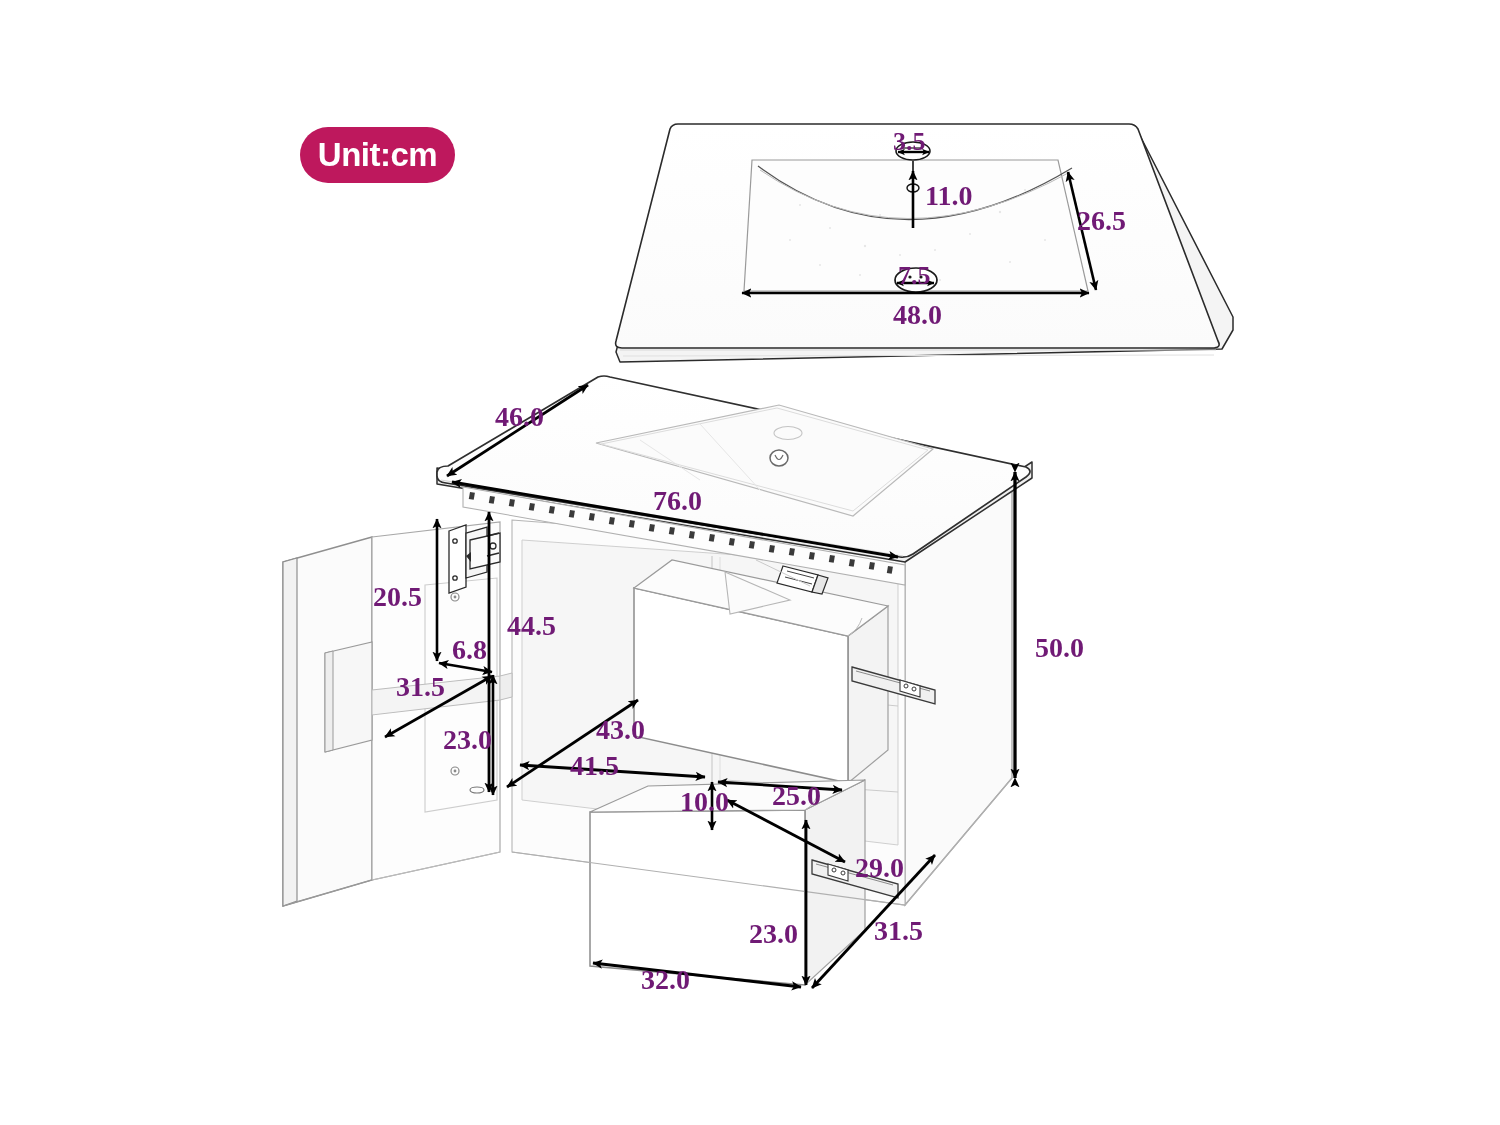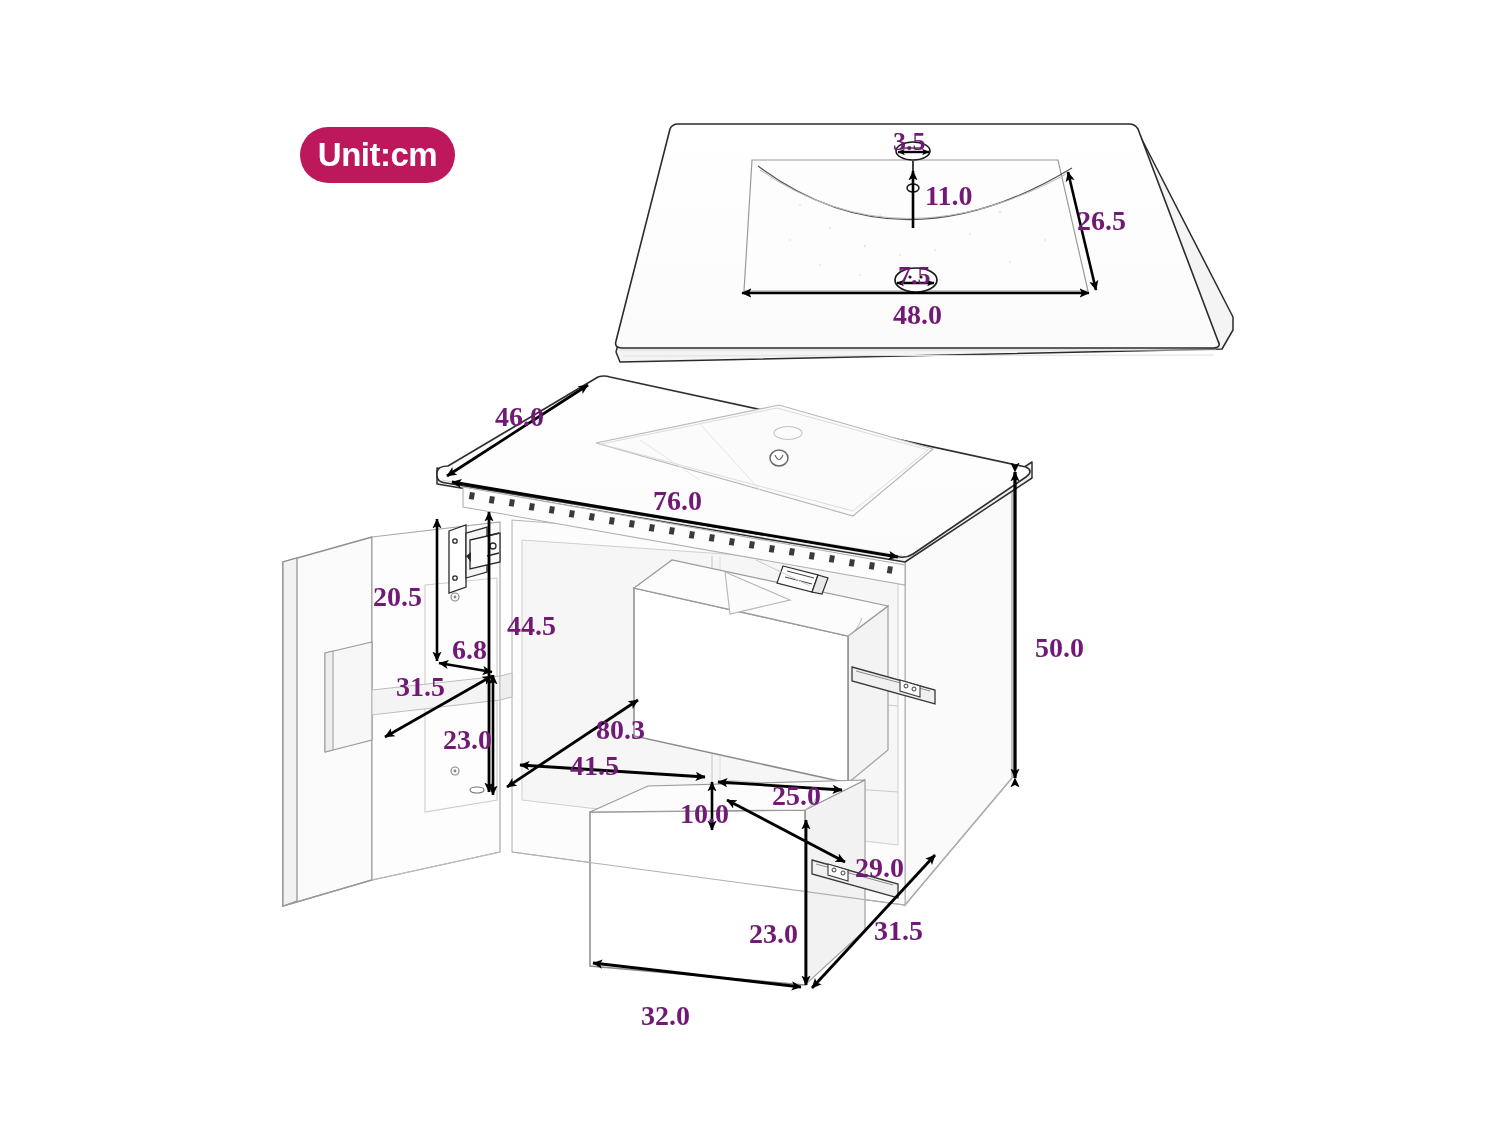--- a/index.html
+++ b/index.html
@@ -327,7 +327,7 @@
   <div class="dim l" style="left:507px;top:612px;">44.5</div>
   <div class="dim l" style="left:396px;top:673px;">31.5</div>
   <div class="dim l" style="left:443px;top:726px;">23.0</div>
-  <div class="dim l" style="left:596px;top:716px;">80.3</div>
+  <div class="dim l" style="left:596px;top:716px;">43.0</div>
   <div class="dim l" style="left:570px;top:752px;">41.5</div>
   <div class="dim l" style="left:680px;top:788px;margin-top:12px;">10.0</div>
   <div class="dim l" style="left:772px;top:782px;">25.0</div>

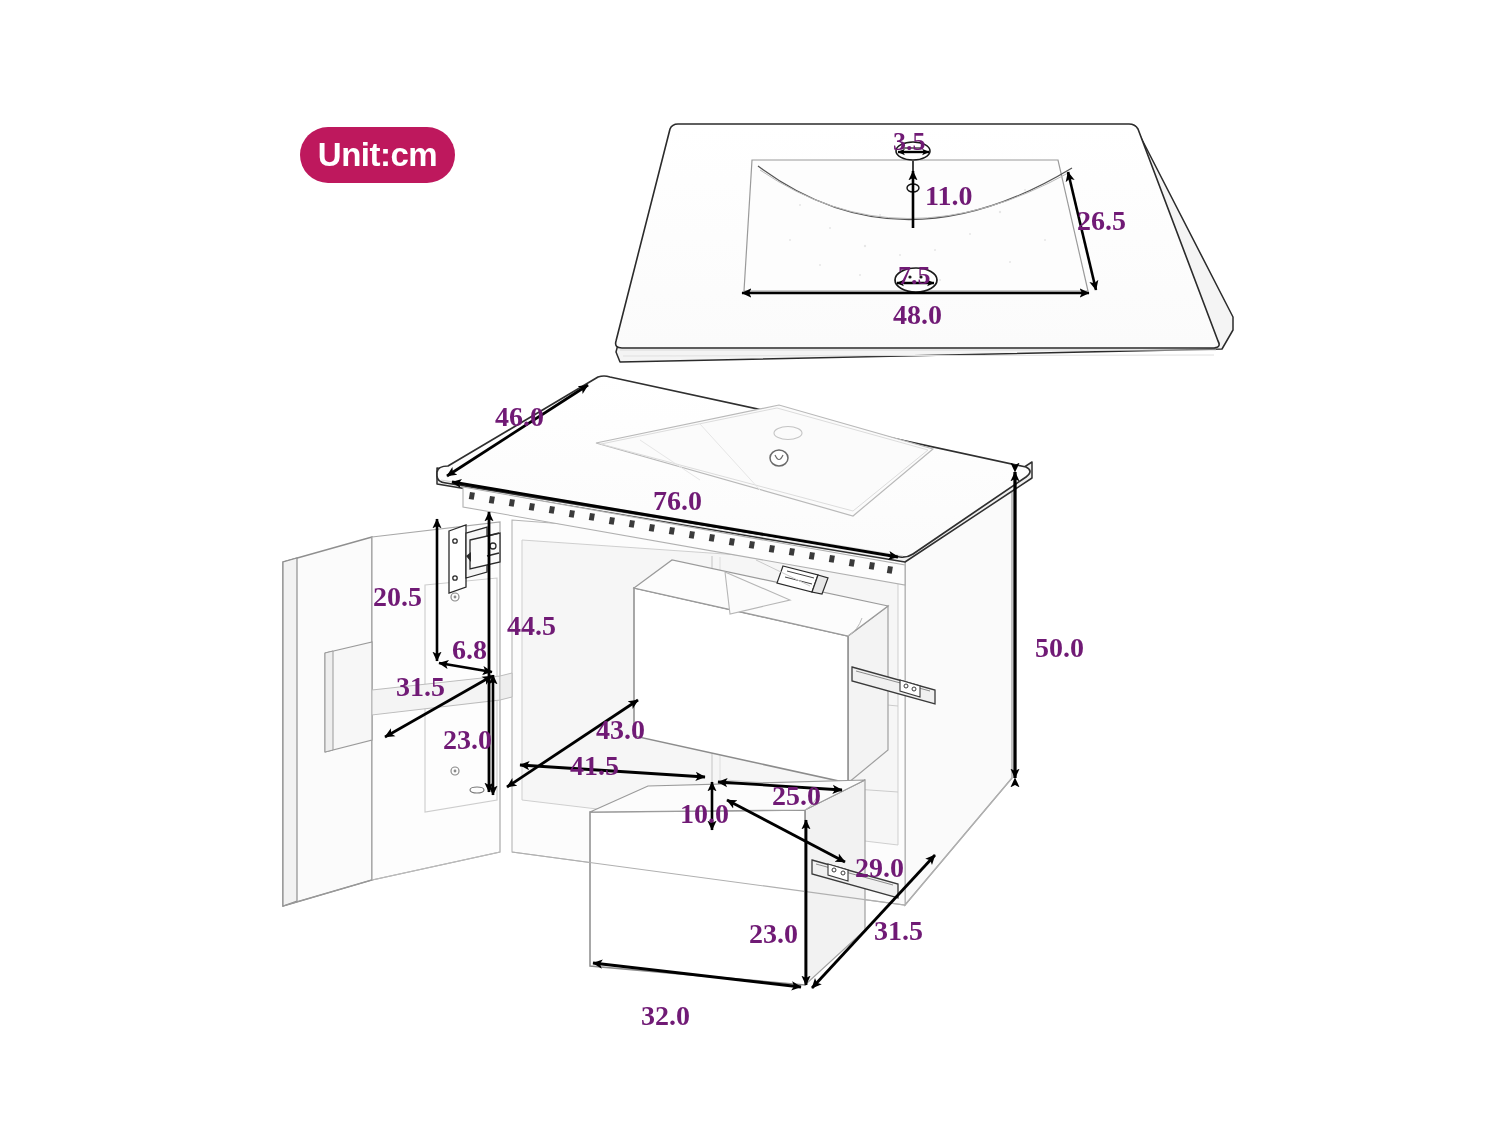--- a/index.html
+++ b/index.html
@@ -329,7 +329,7 @@
   <div class="dim l" style="left:443px;top:726px;">23.0</div>
   <div class="dim l" style="left:596px;top:716px;">43.0</div>
   <div class="dim l" style="left:570px;top:752px;">41.5</div>
-  <div class="dim l" style="left:680px;top:788px;margin-top:12px;">10.0</div>
+  <div class="dim l" style="left:680px;top:788px;">10.0</div>
   <div class="dim l" style="left:772px;top:782px;">25.0</div>
   <div class="dim l" style="left:855px;top:838px;margin-top:16px;">29.0</div>
   <div class="dim l" style="left:749px;top:920px;">23.0</div>

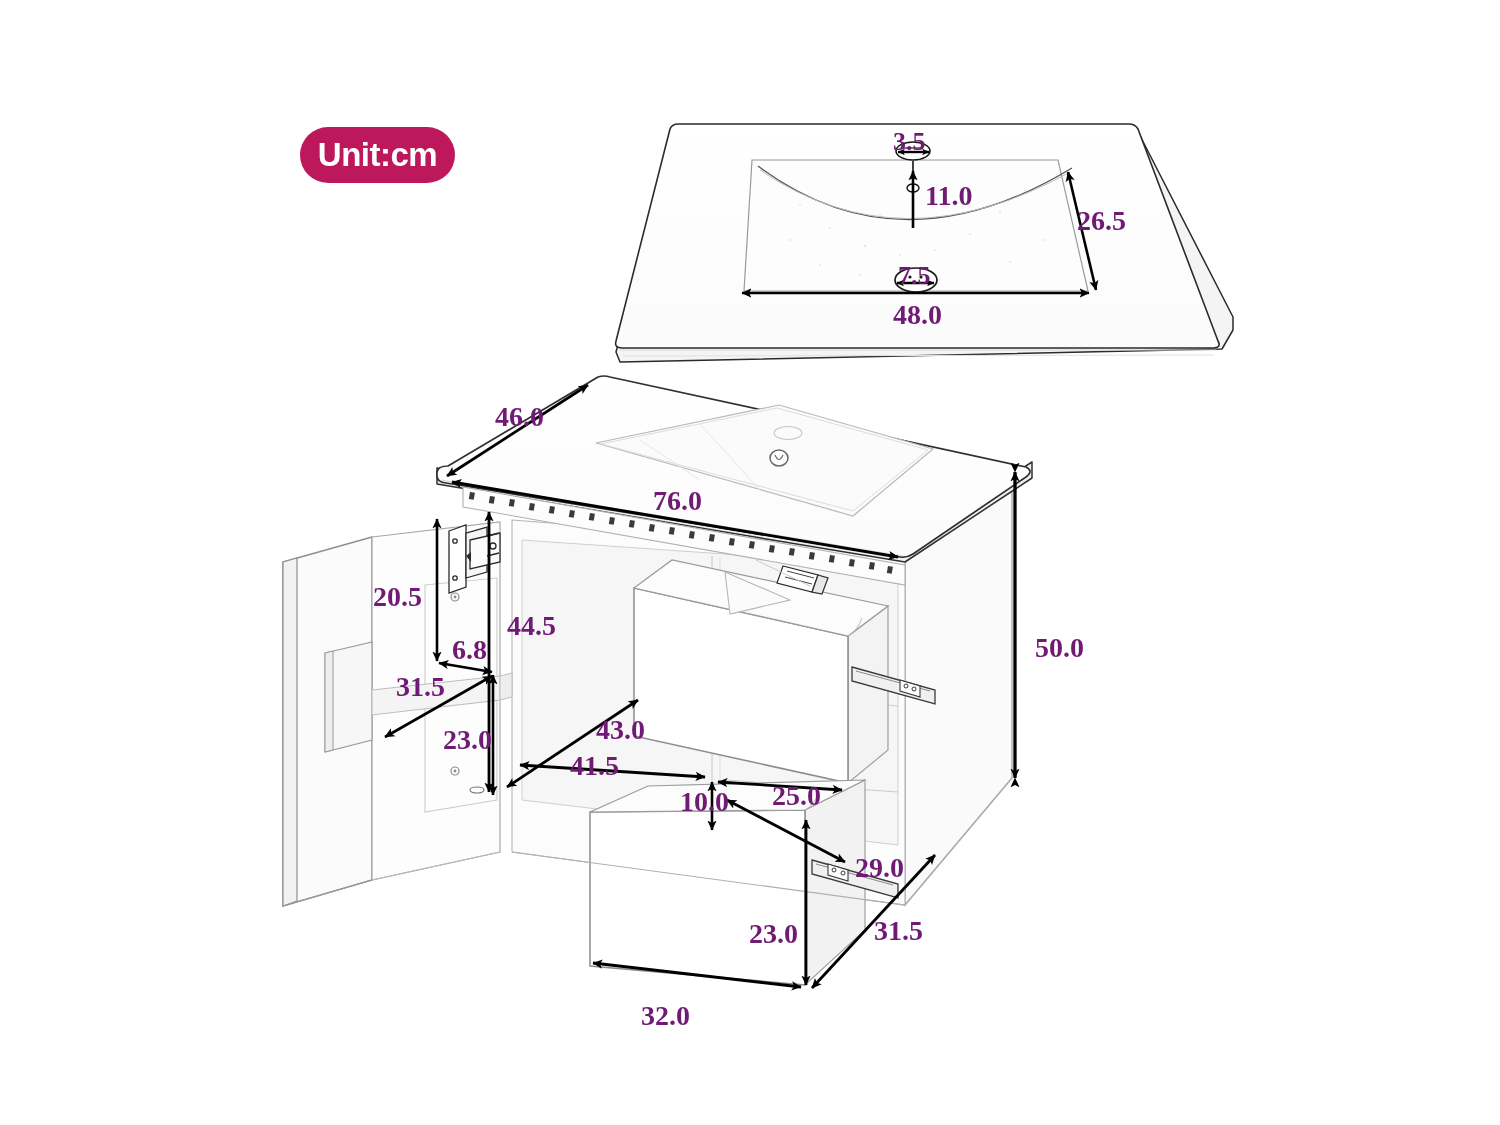--- a/index.html
+++ b/index.html
@@ -334,7 +334,7 @@
   <div class="dim l" style="left:855px;top:838px;margin-top:16px;">29.0</div>
   <div class="dim l" style="left:749px;top:920px;">23.0</div>
   <div class="dim l" style="left:874px;top:917px;">31.5</div>
-  <div class="dim l" style="left:641px;top:966px;margin-top:36px;">32.0</div>
+  <div class="dim l" style="left:641px;top:966px;">32.0</div>
 
 </div>
 

